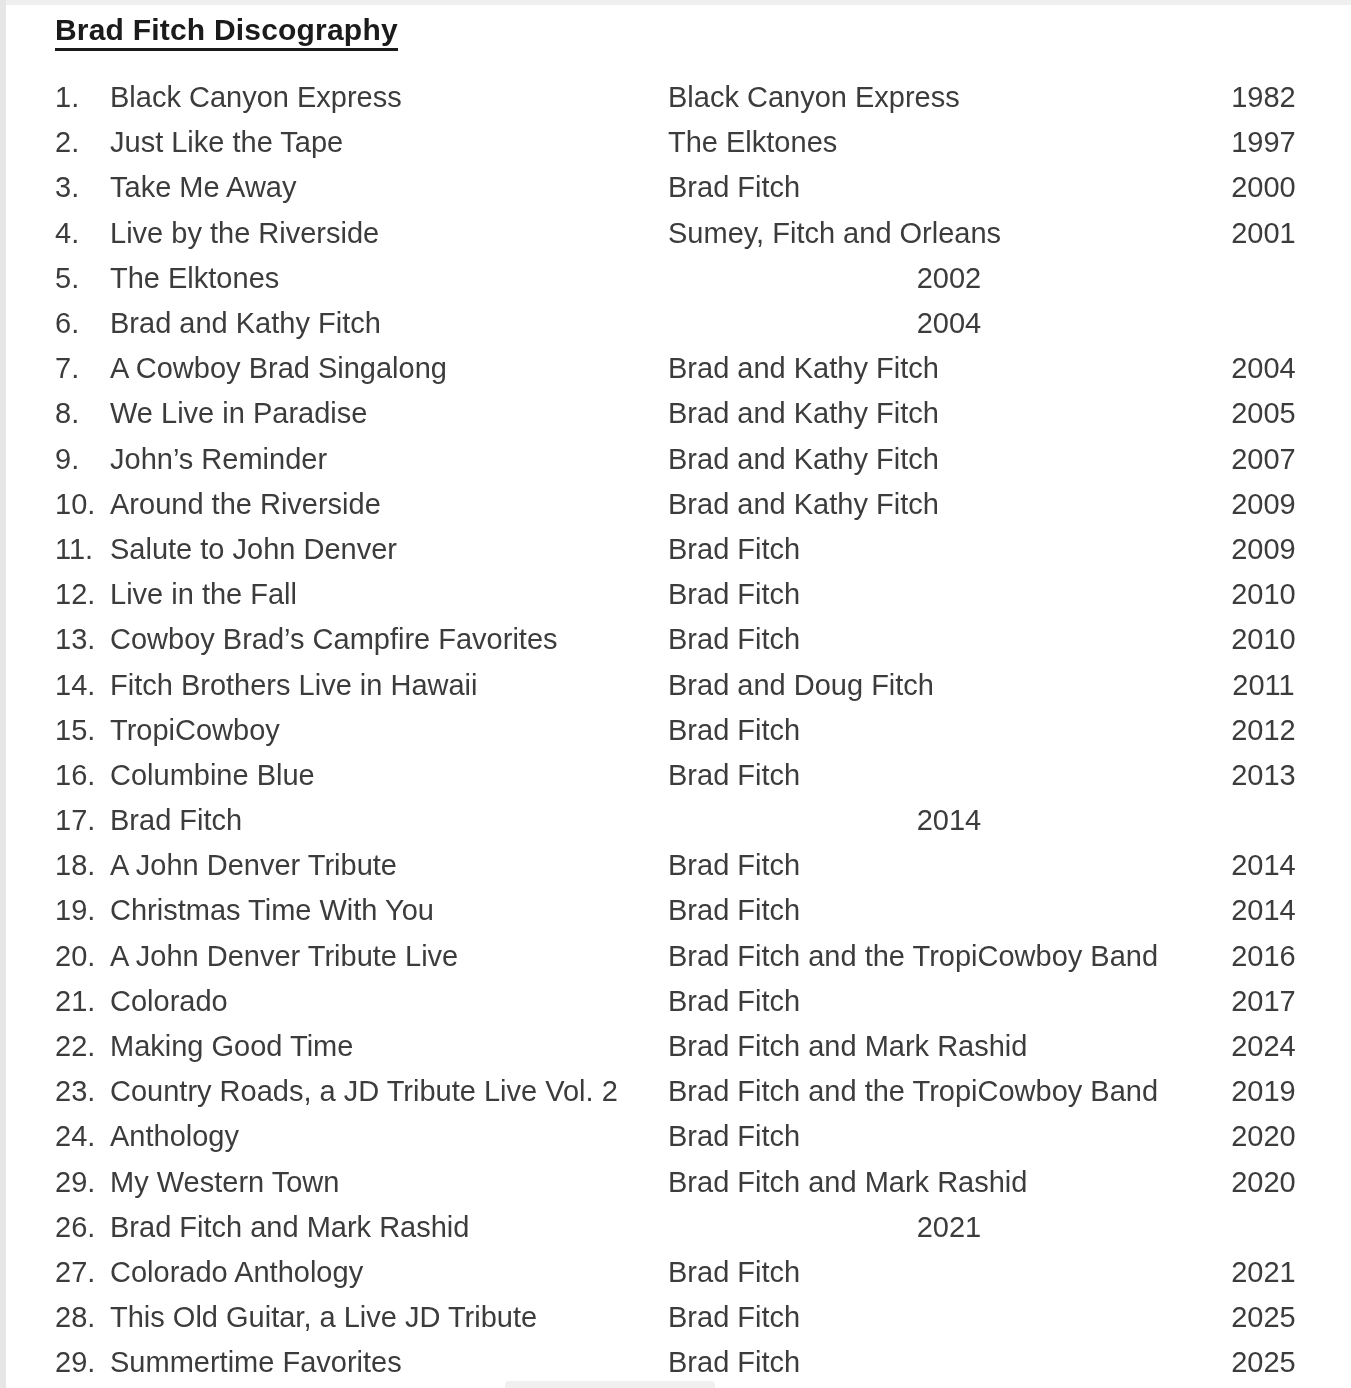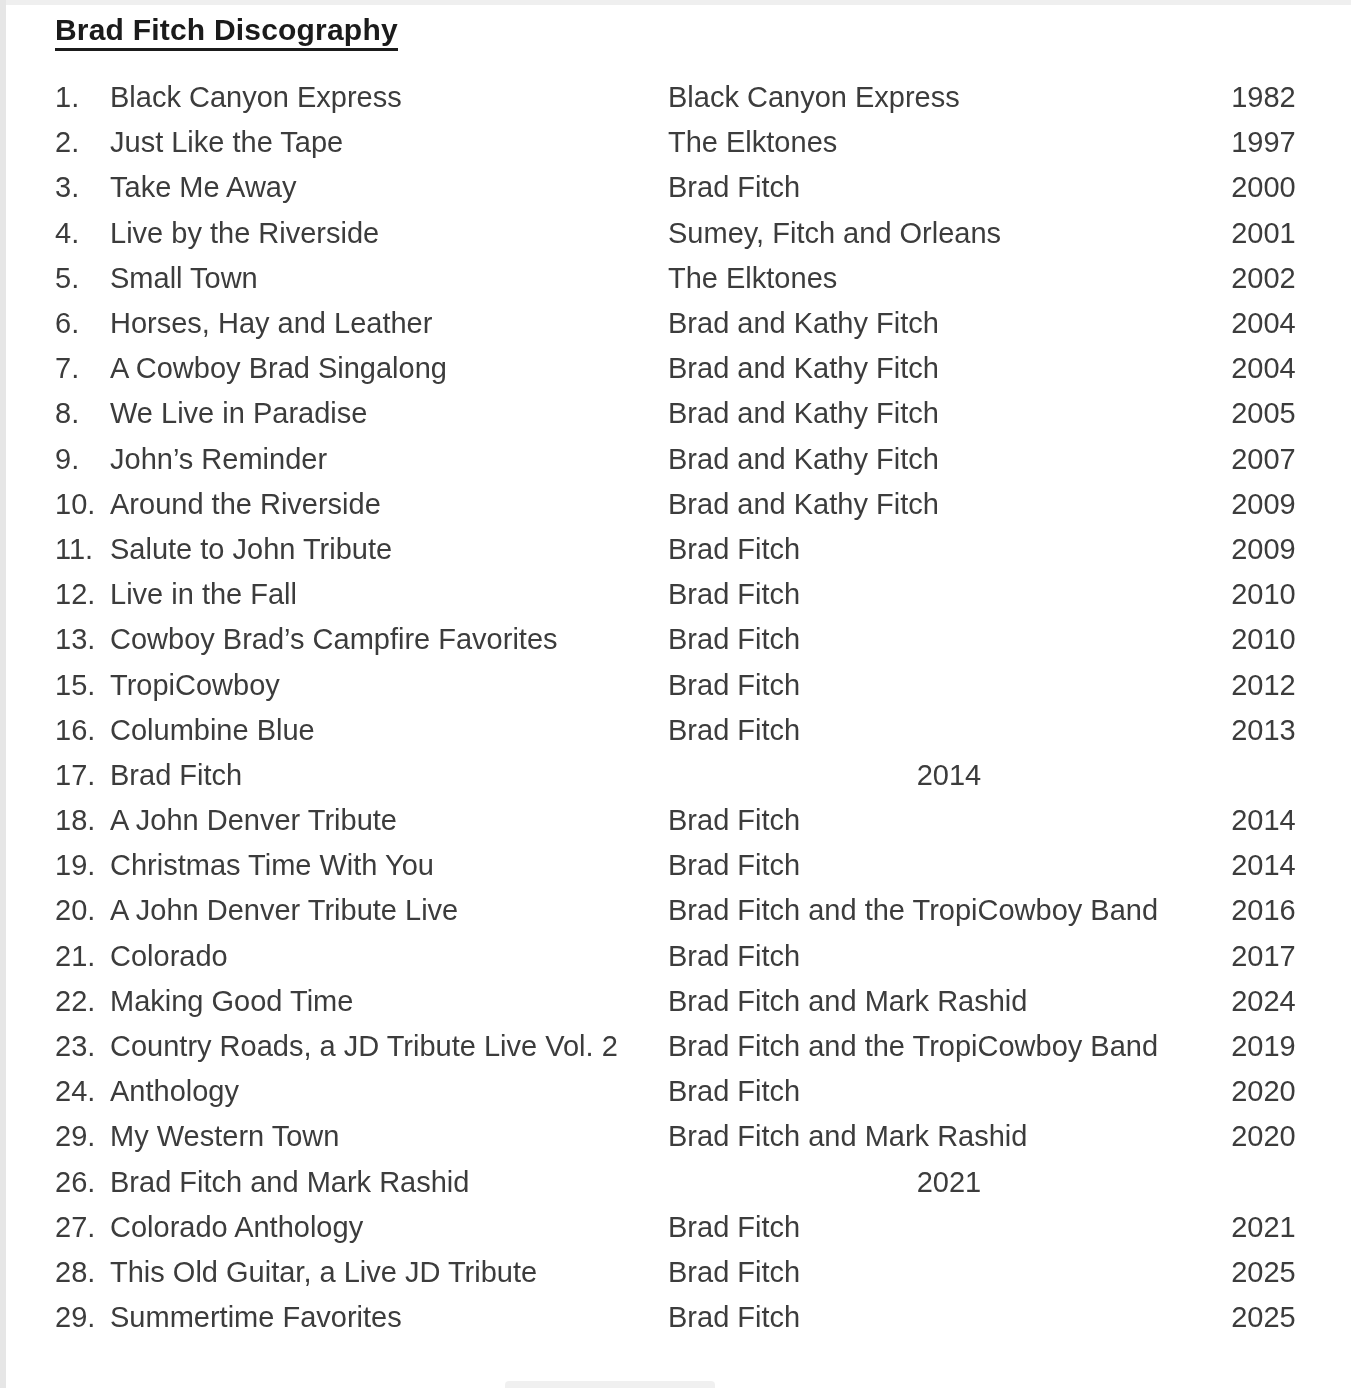--- a/index.html
+++ b/index.html
@@ -111,7 +111,6 @@
 
   <div class="disc-row">
     <span class="cell-num">5.</span>
-    <span class="cell-title">Small Town</span>
     <span class="cell-artist">The Elktones</span>
     <span class="cell-year">2002</span>
   </div>

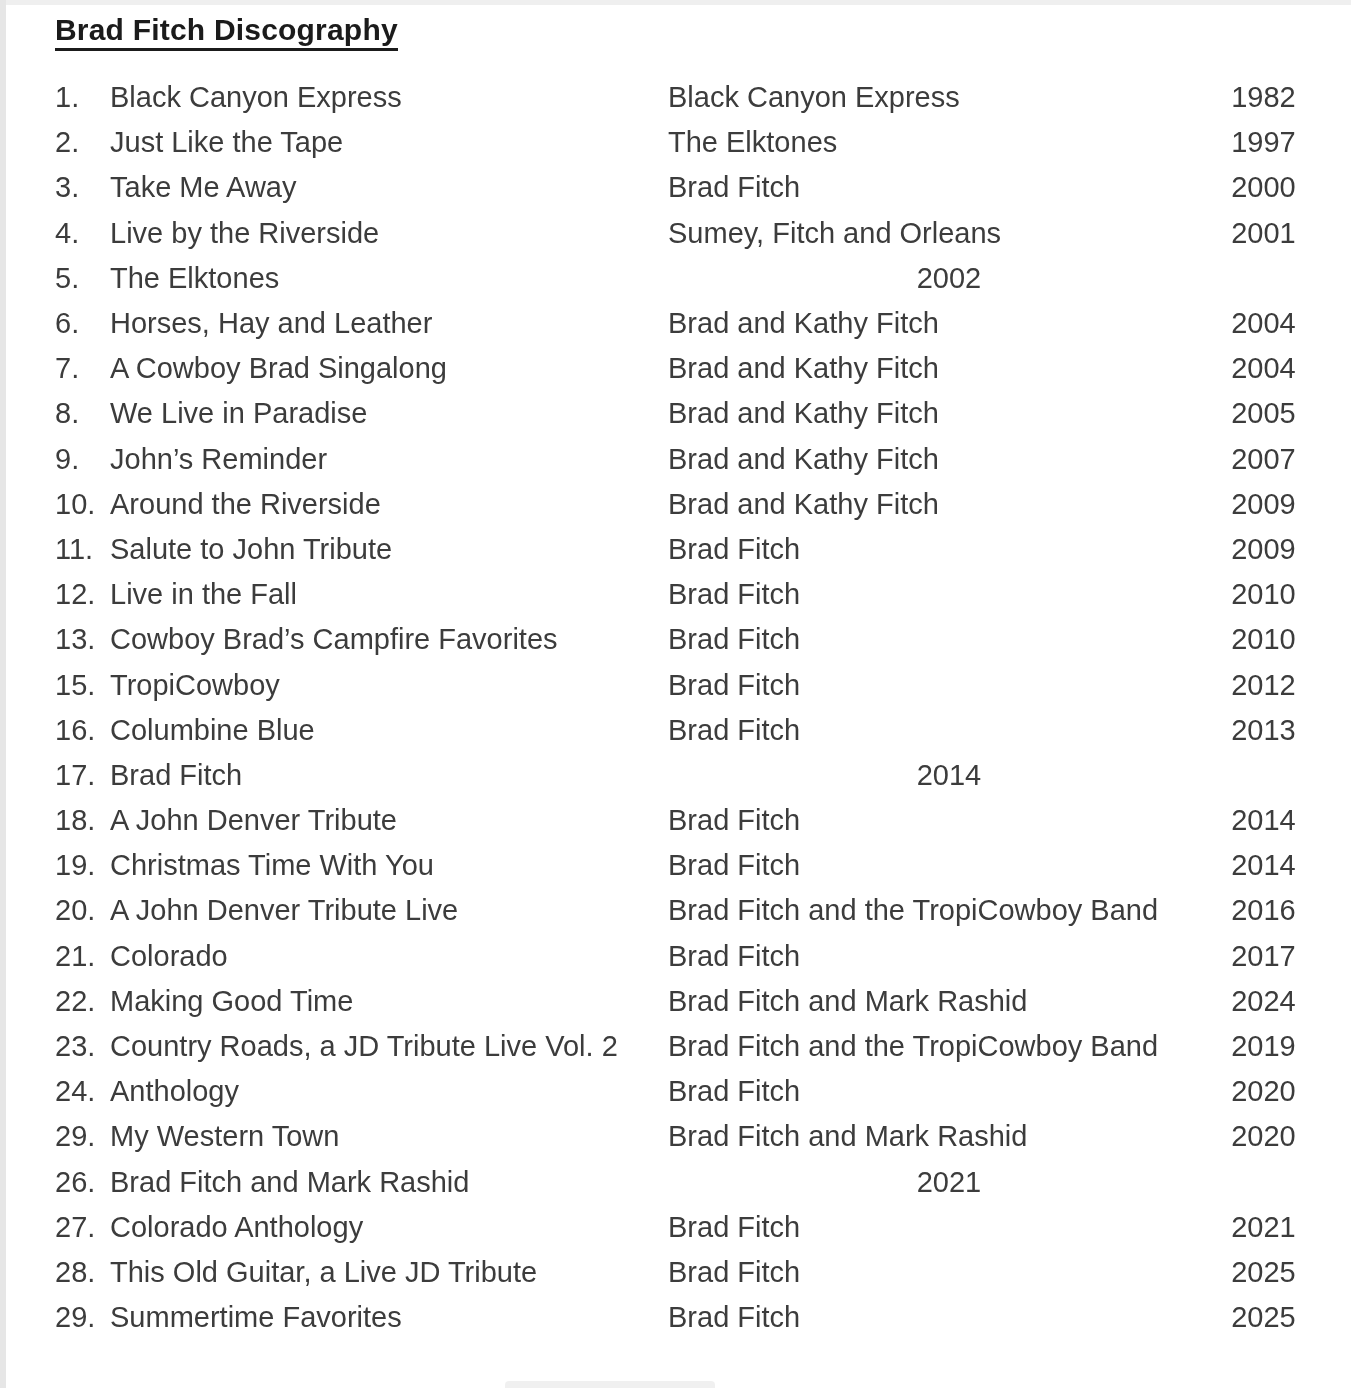--- a/index.html
+++ b/index.html
@@ -117,7 +117,6 @@
 
   <div class="disc-row">
     <span class="cell-num">6.</span>
-    <span class="cell-title">Horses, Hay and Leather</span>
     <span class="cell-artist">Brad and Kathy Fitch</span>
     <span class="cell-year">2004</span>
   </div>

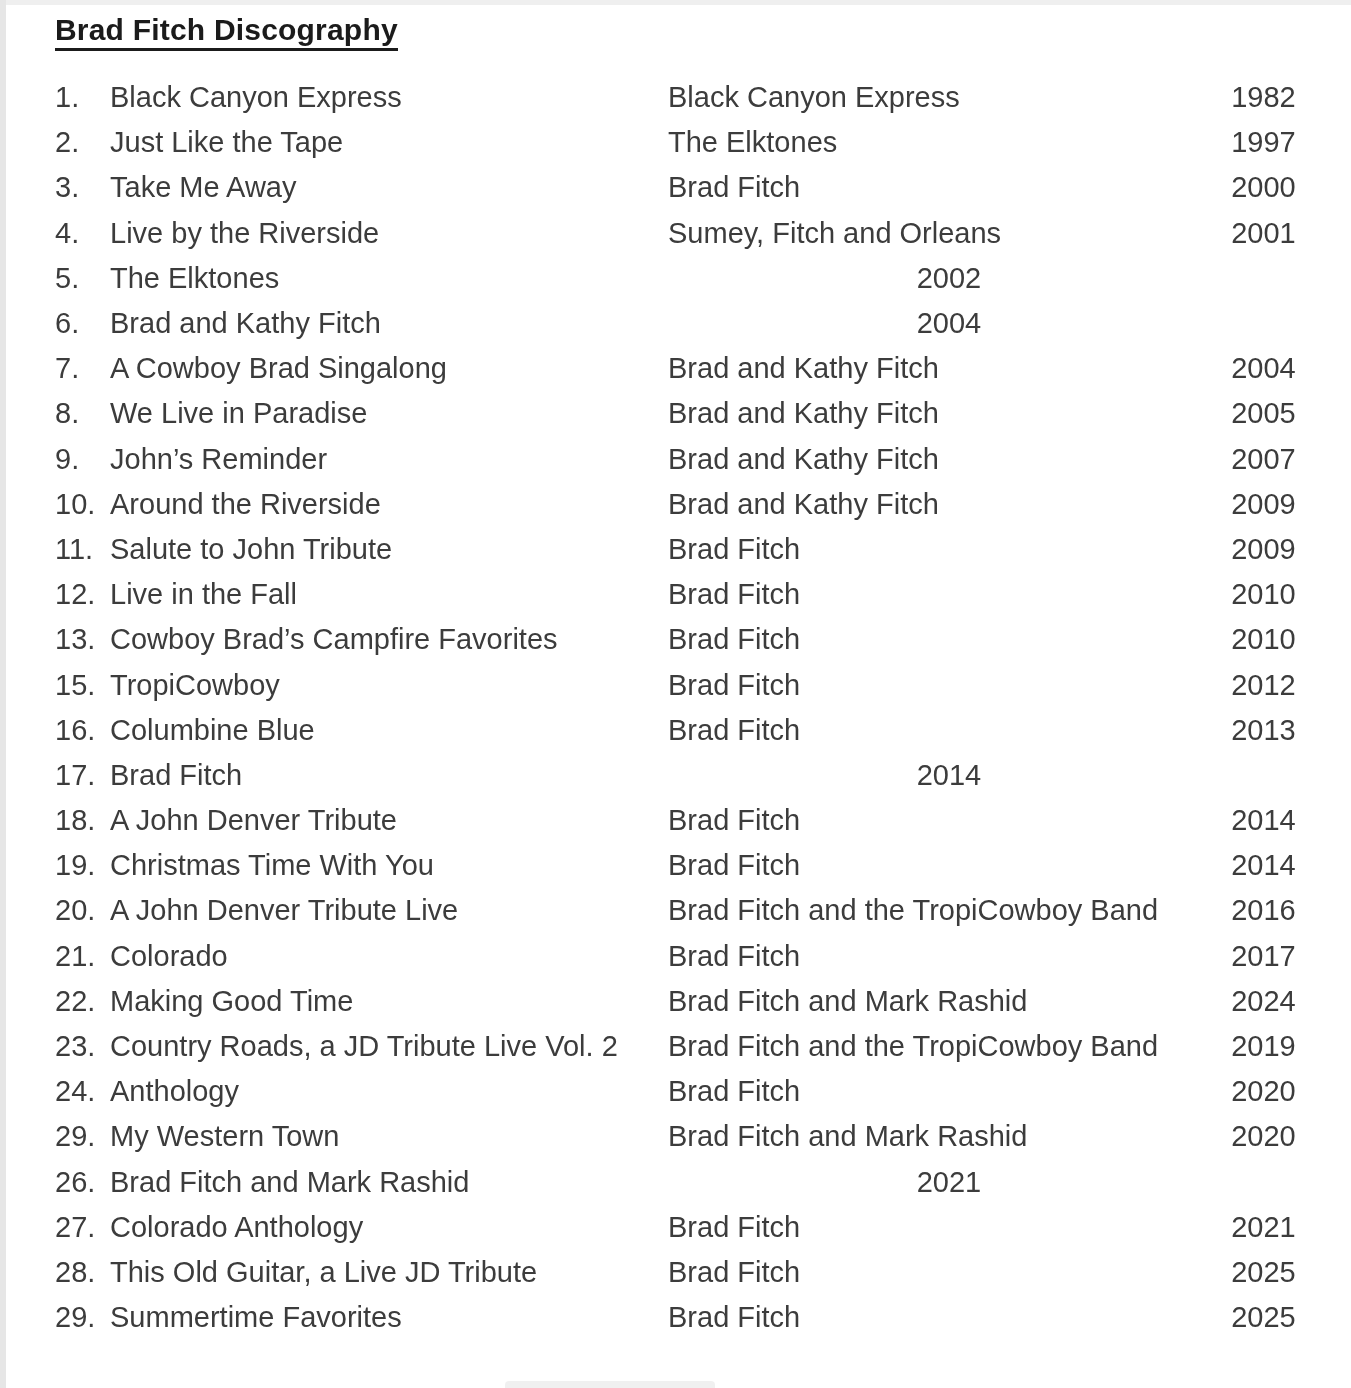--- a/index.html
+++ b/index.html
@@ -151,7 +151,7 @@
 
   <div class="disc-row">
     <span class="cell-num">11.</span>
-    <span class="cell-title">Salute to John Tribute</span>
+    <span class="cell-title">Salute to John Denver</span>
     <span class="cell-artist">Brad Fitch</span>
     <span class="cell-year">2009</span>
   </div>

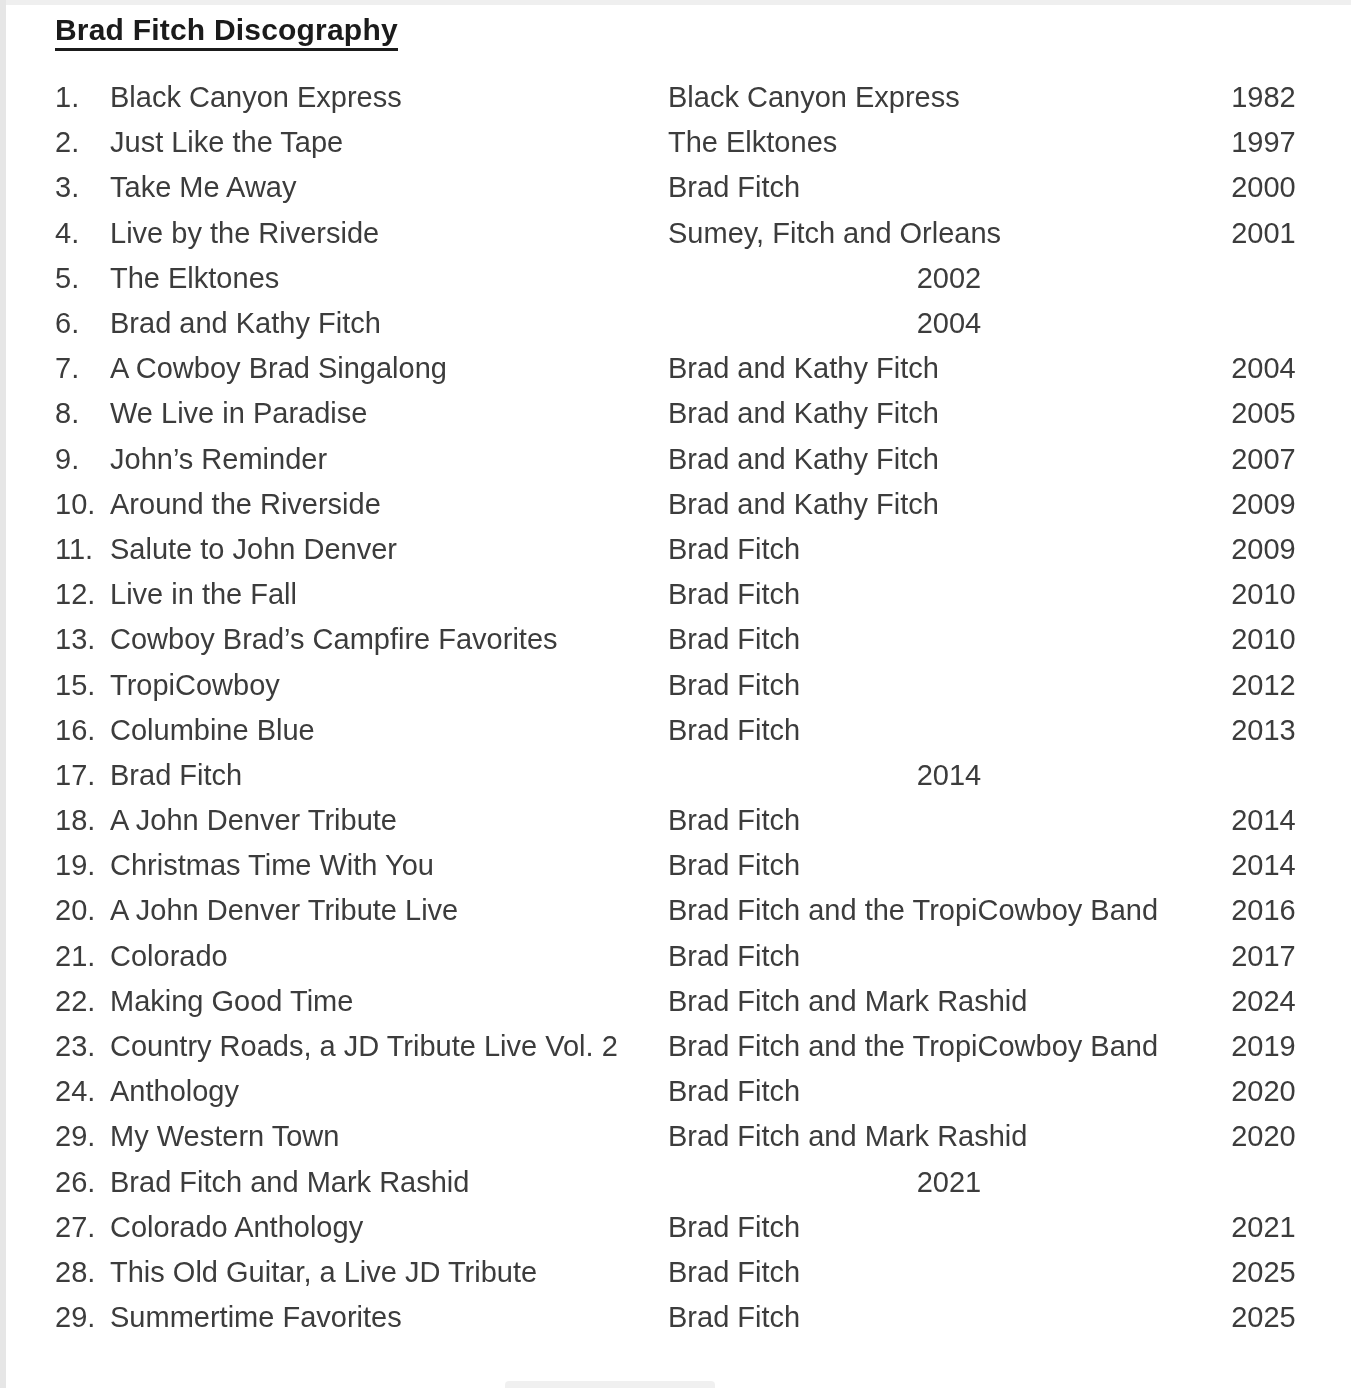--- a/index.html
+++ b/index.html
@@ -170,6 +170,12 @@
     <span class="cell-year">2010</span>
   </div>
 
+  <div class="disc-row">
+    <span class="cell-num">14.</span>
+    <span class="cell-title">Fitch Brothers Live in Hawaii</span>
+    <span class="cell-artist">Brad and Doug Fitch</span>
+    <span class="cell-year">2011</span>
+  </div>
 
   <div class="disc-row">
     <span class="cell-num">15.</span>

